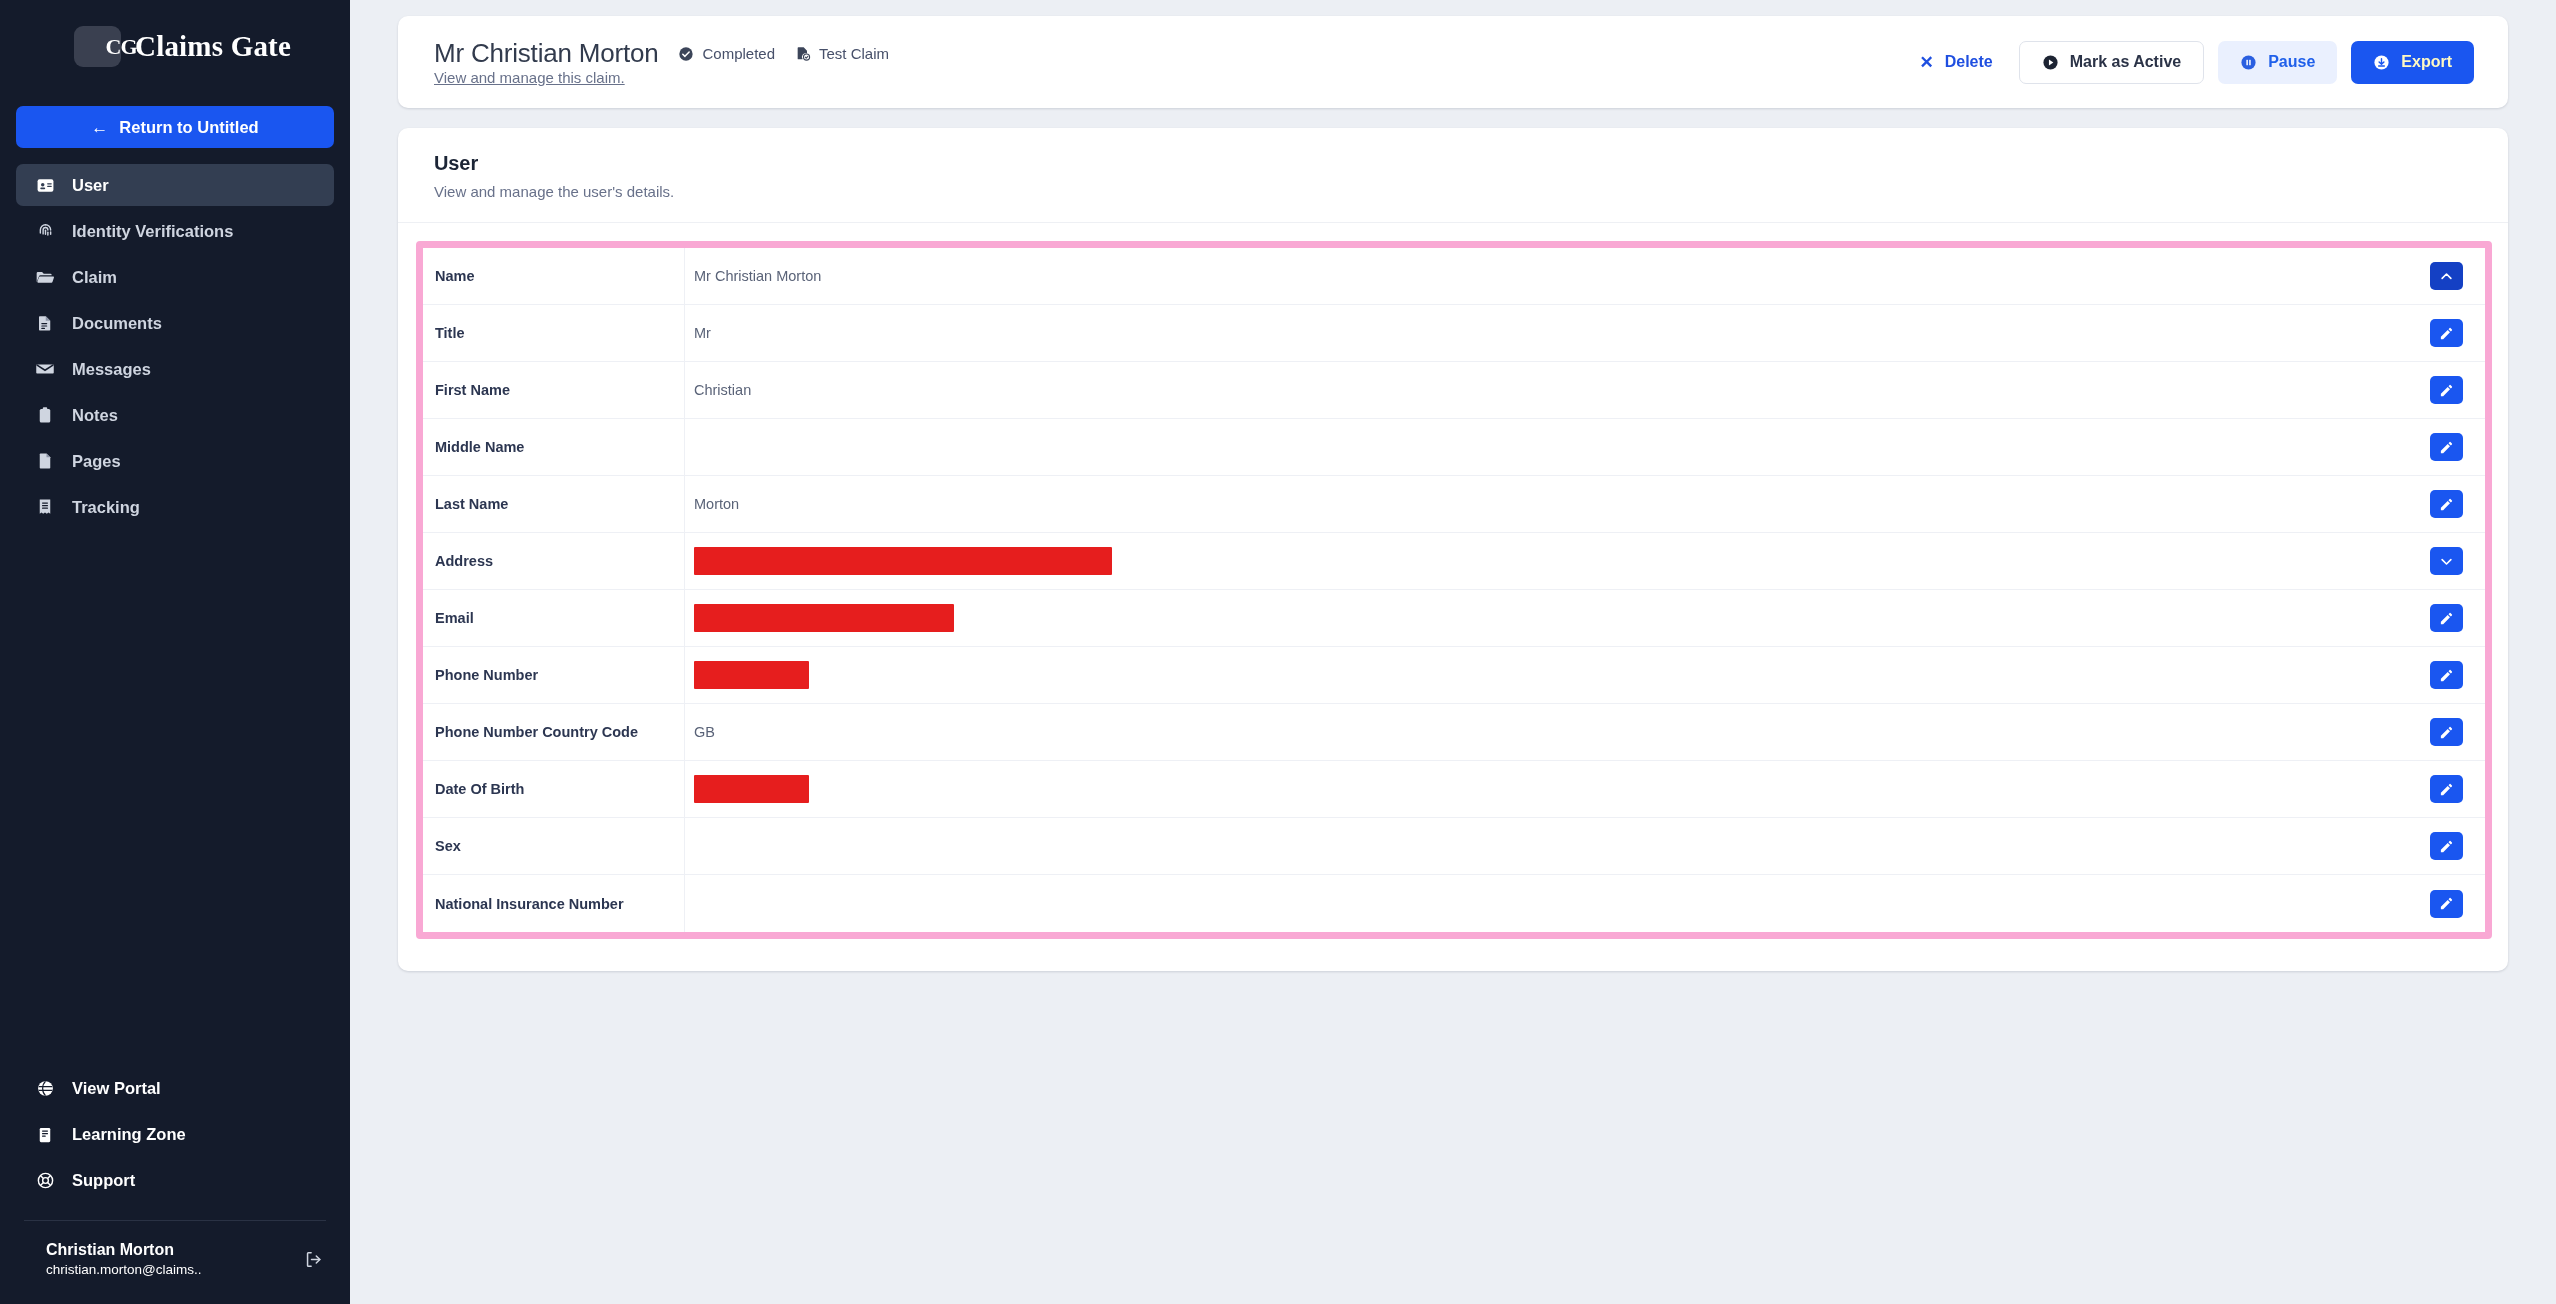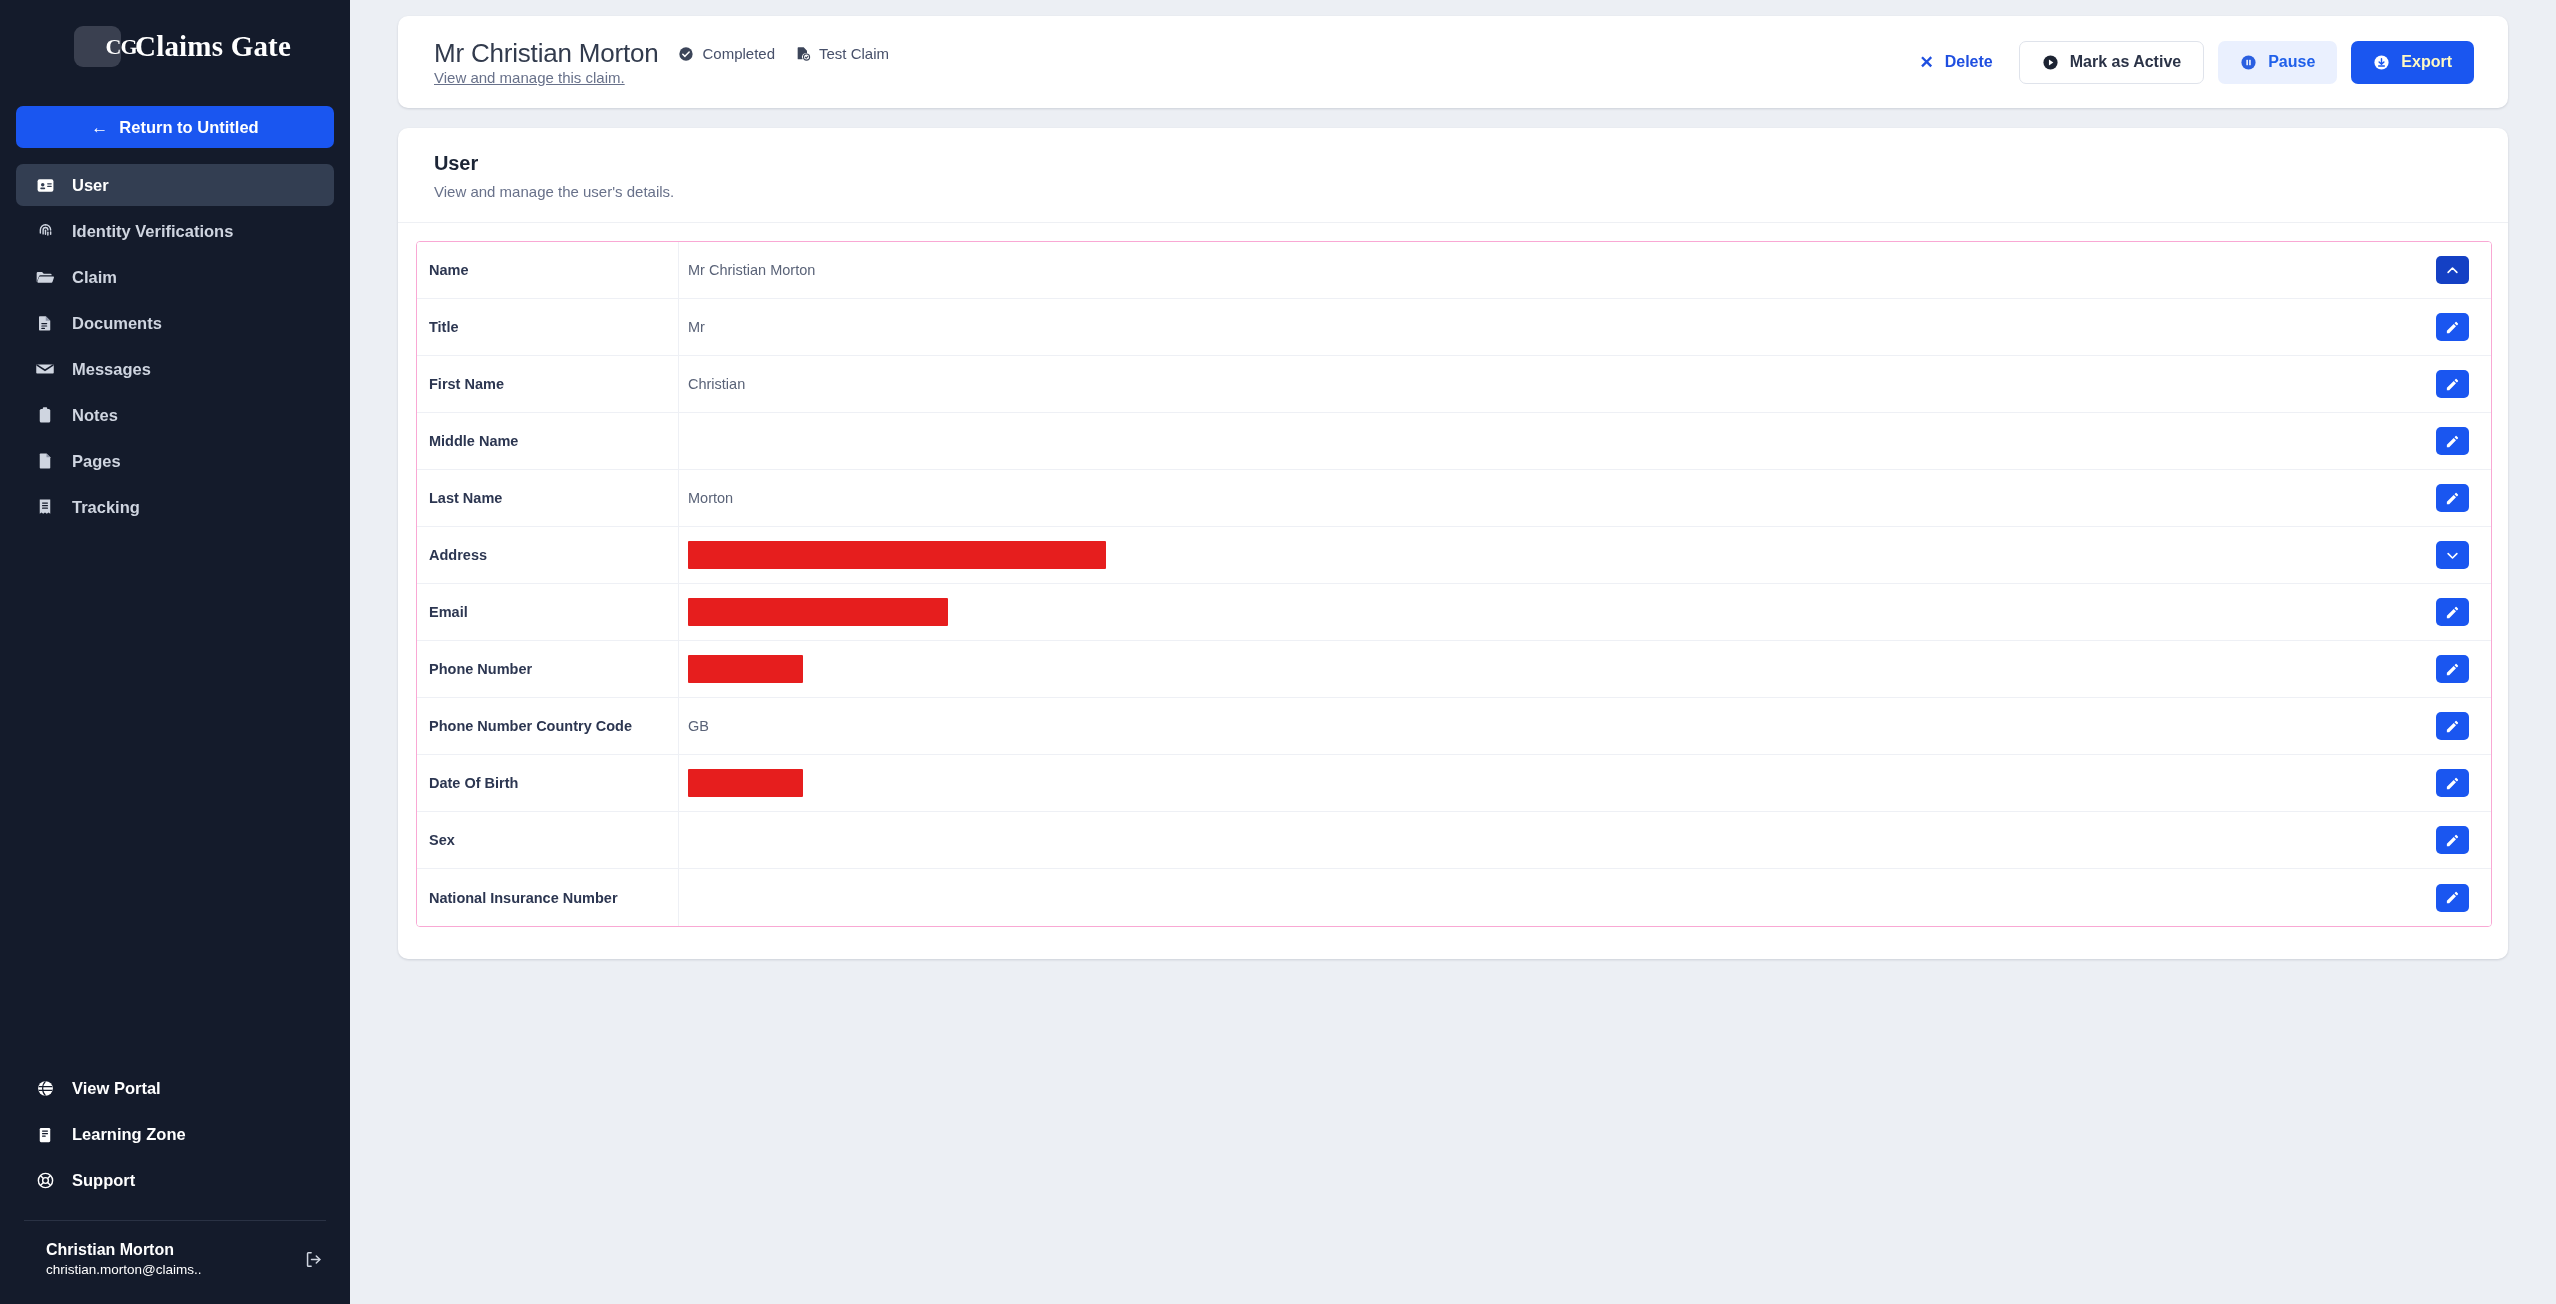--- a/index.html
+++ b/index.html
@@ -259,7 +259,7 @@
 
   .table {
     margin: 18px 16px 0 18px;
-    border: 1px solid #f9a8d4;
+    border: 7px solid #f9a8d4;
     border-radius: 4px;
     overflow: hidden;
   }

